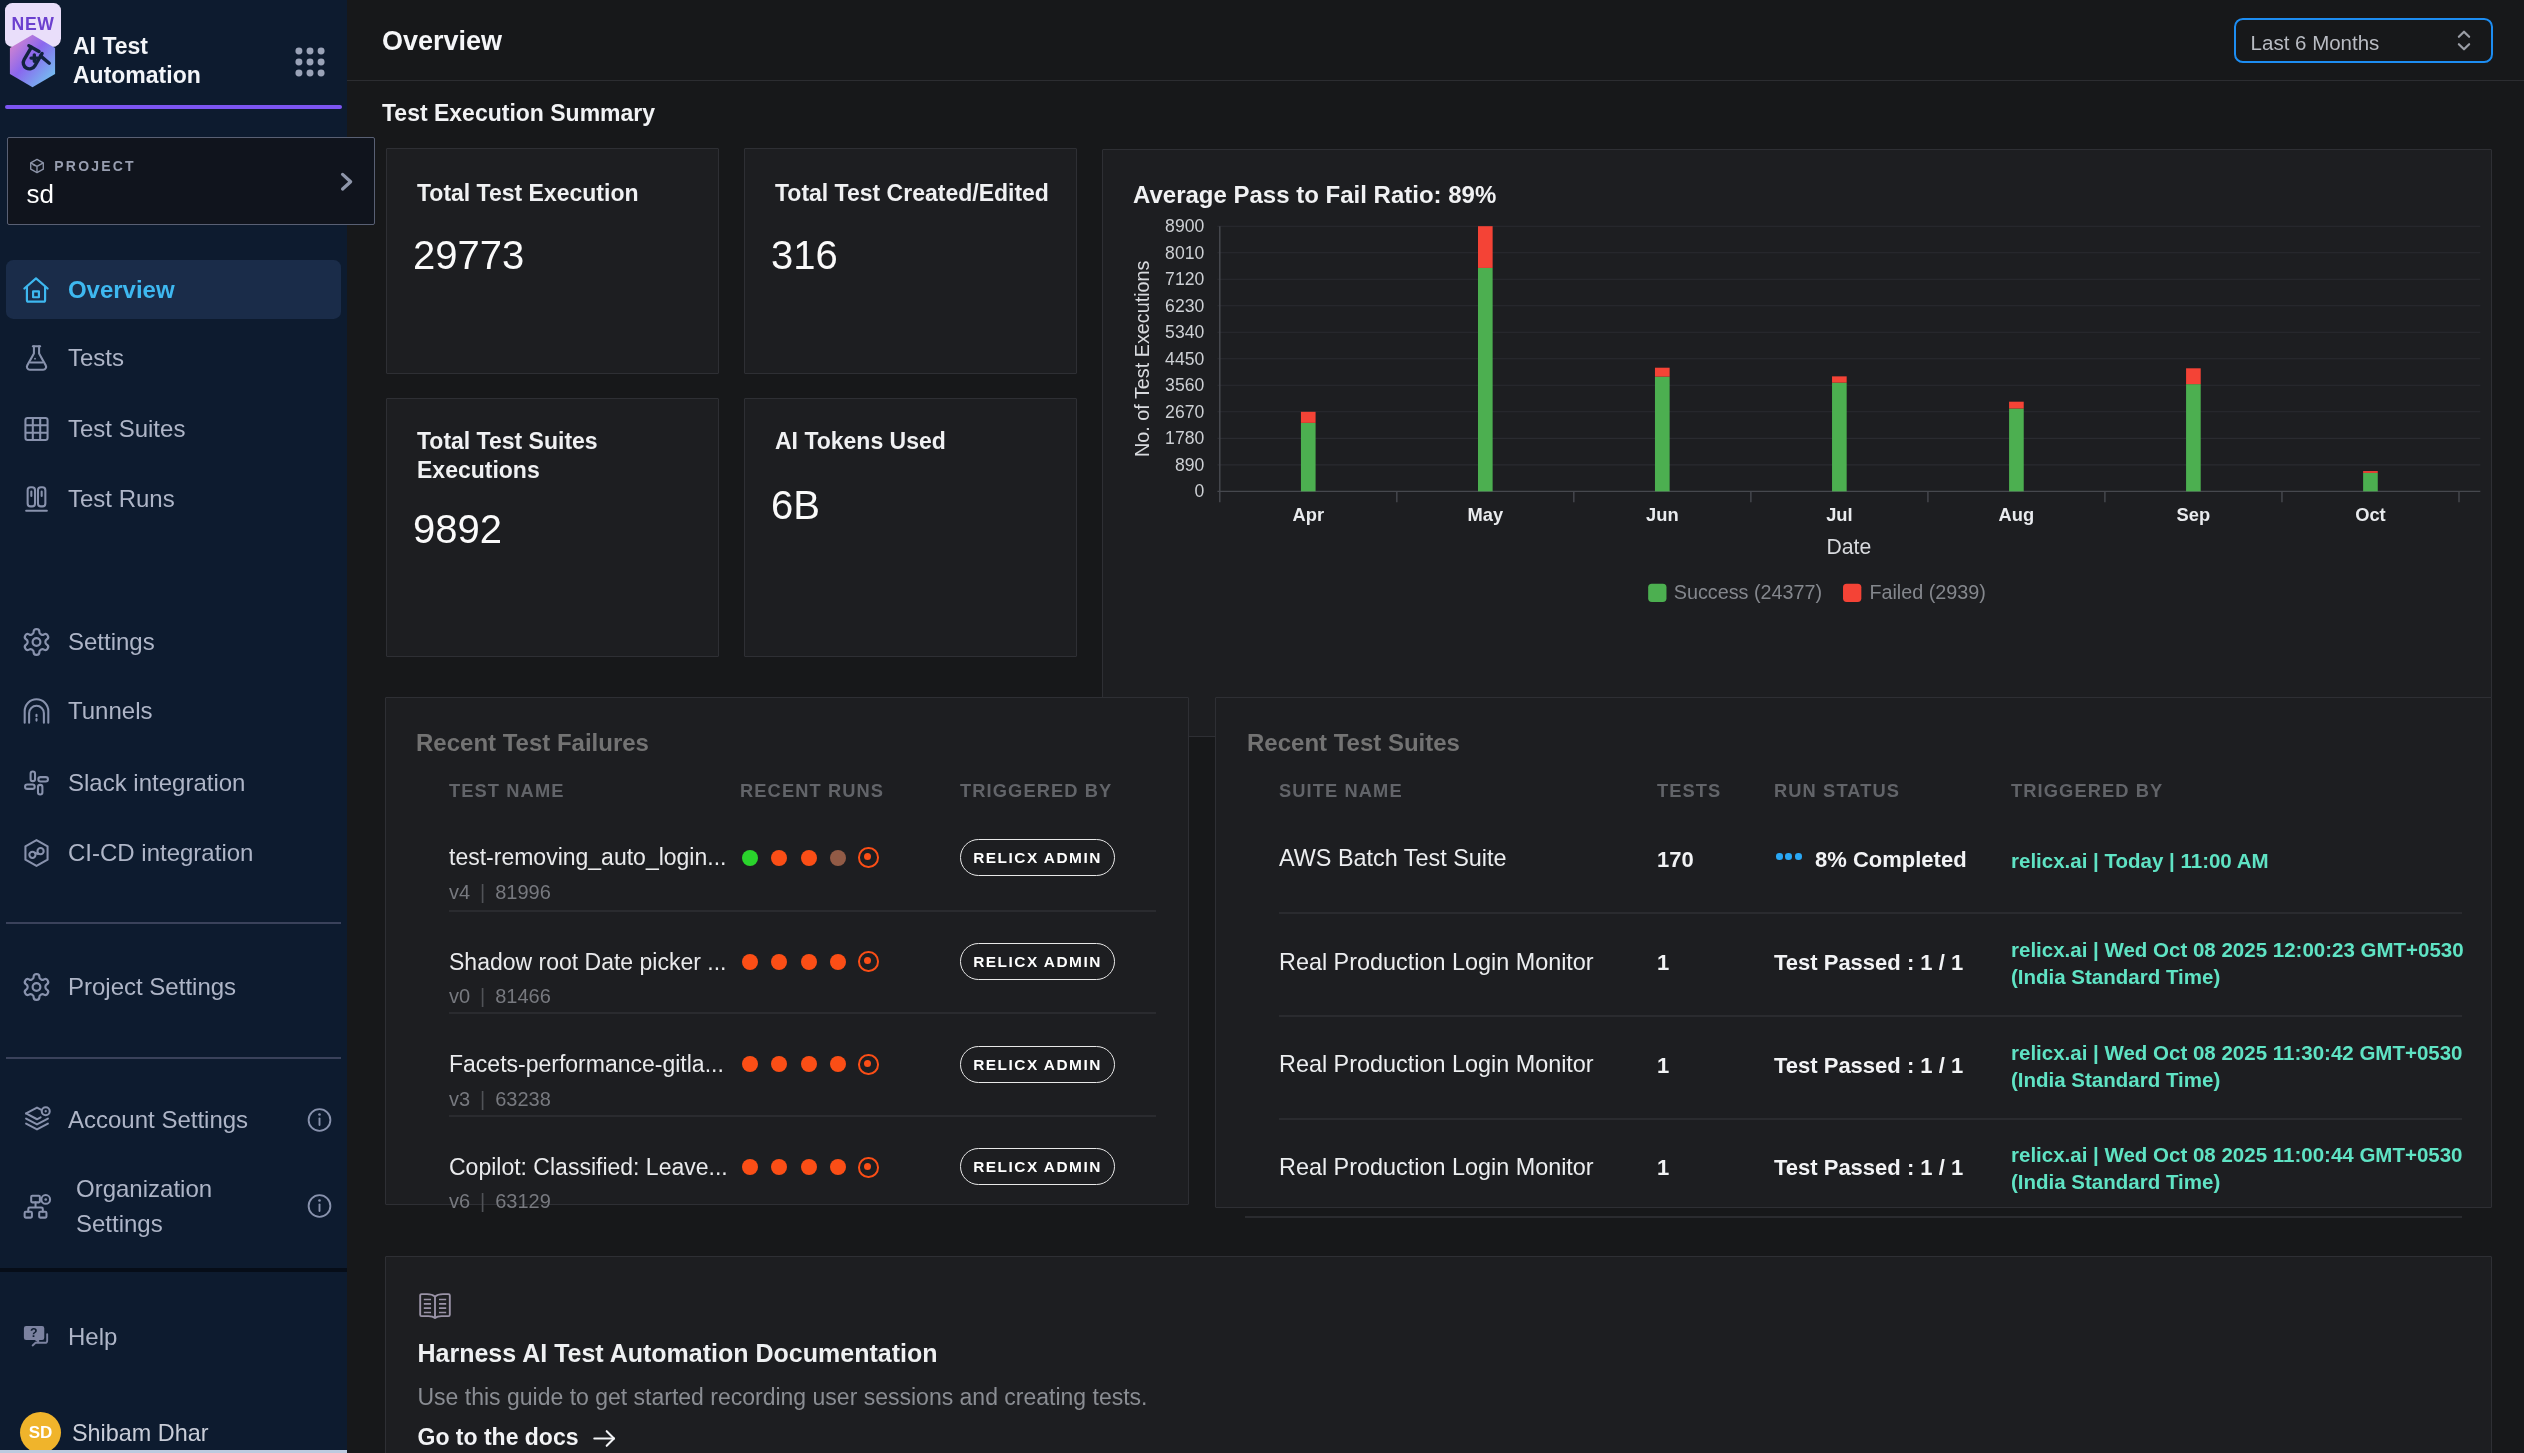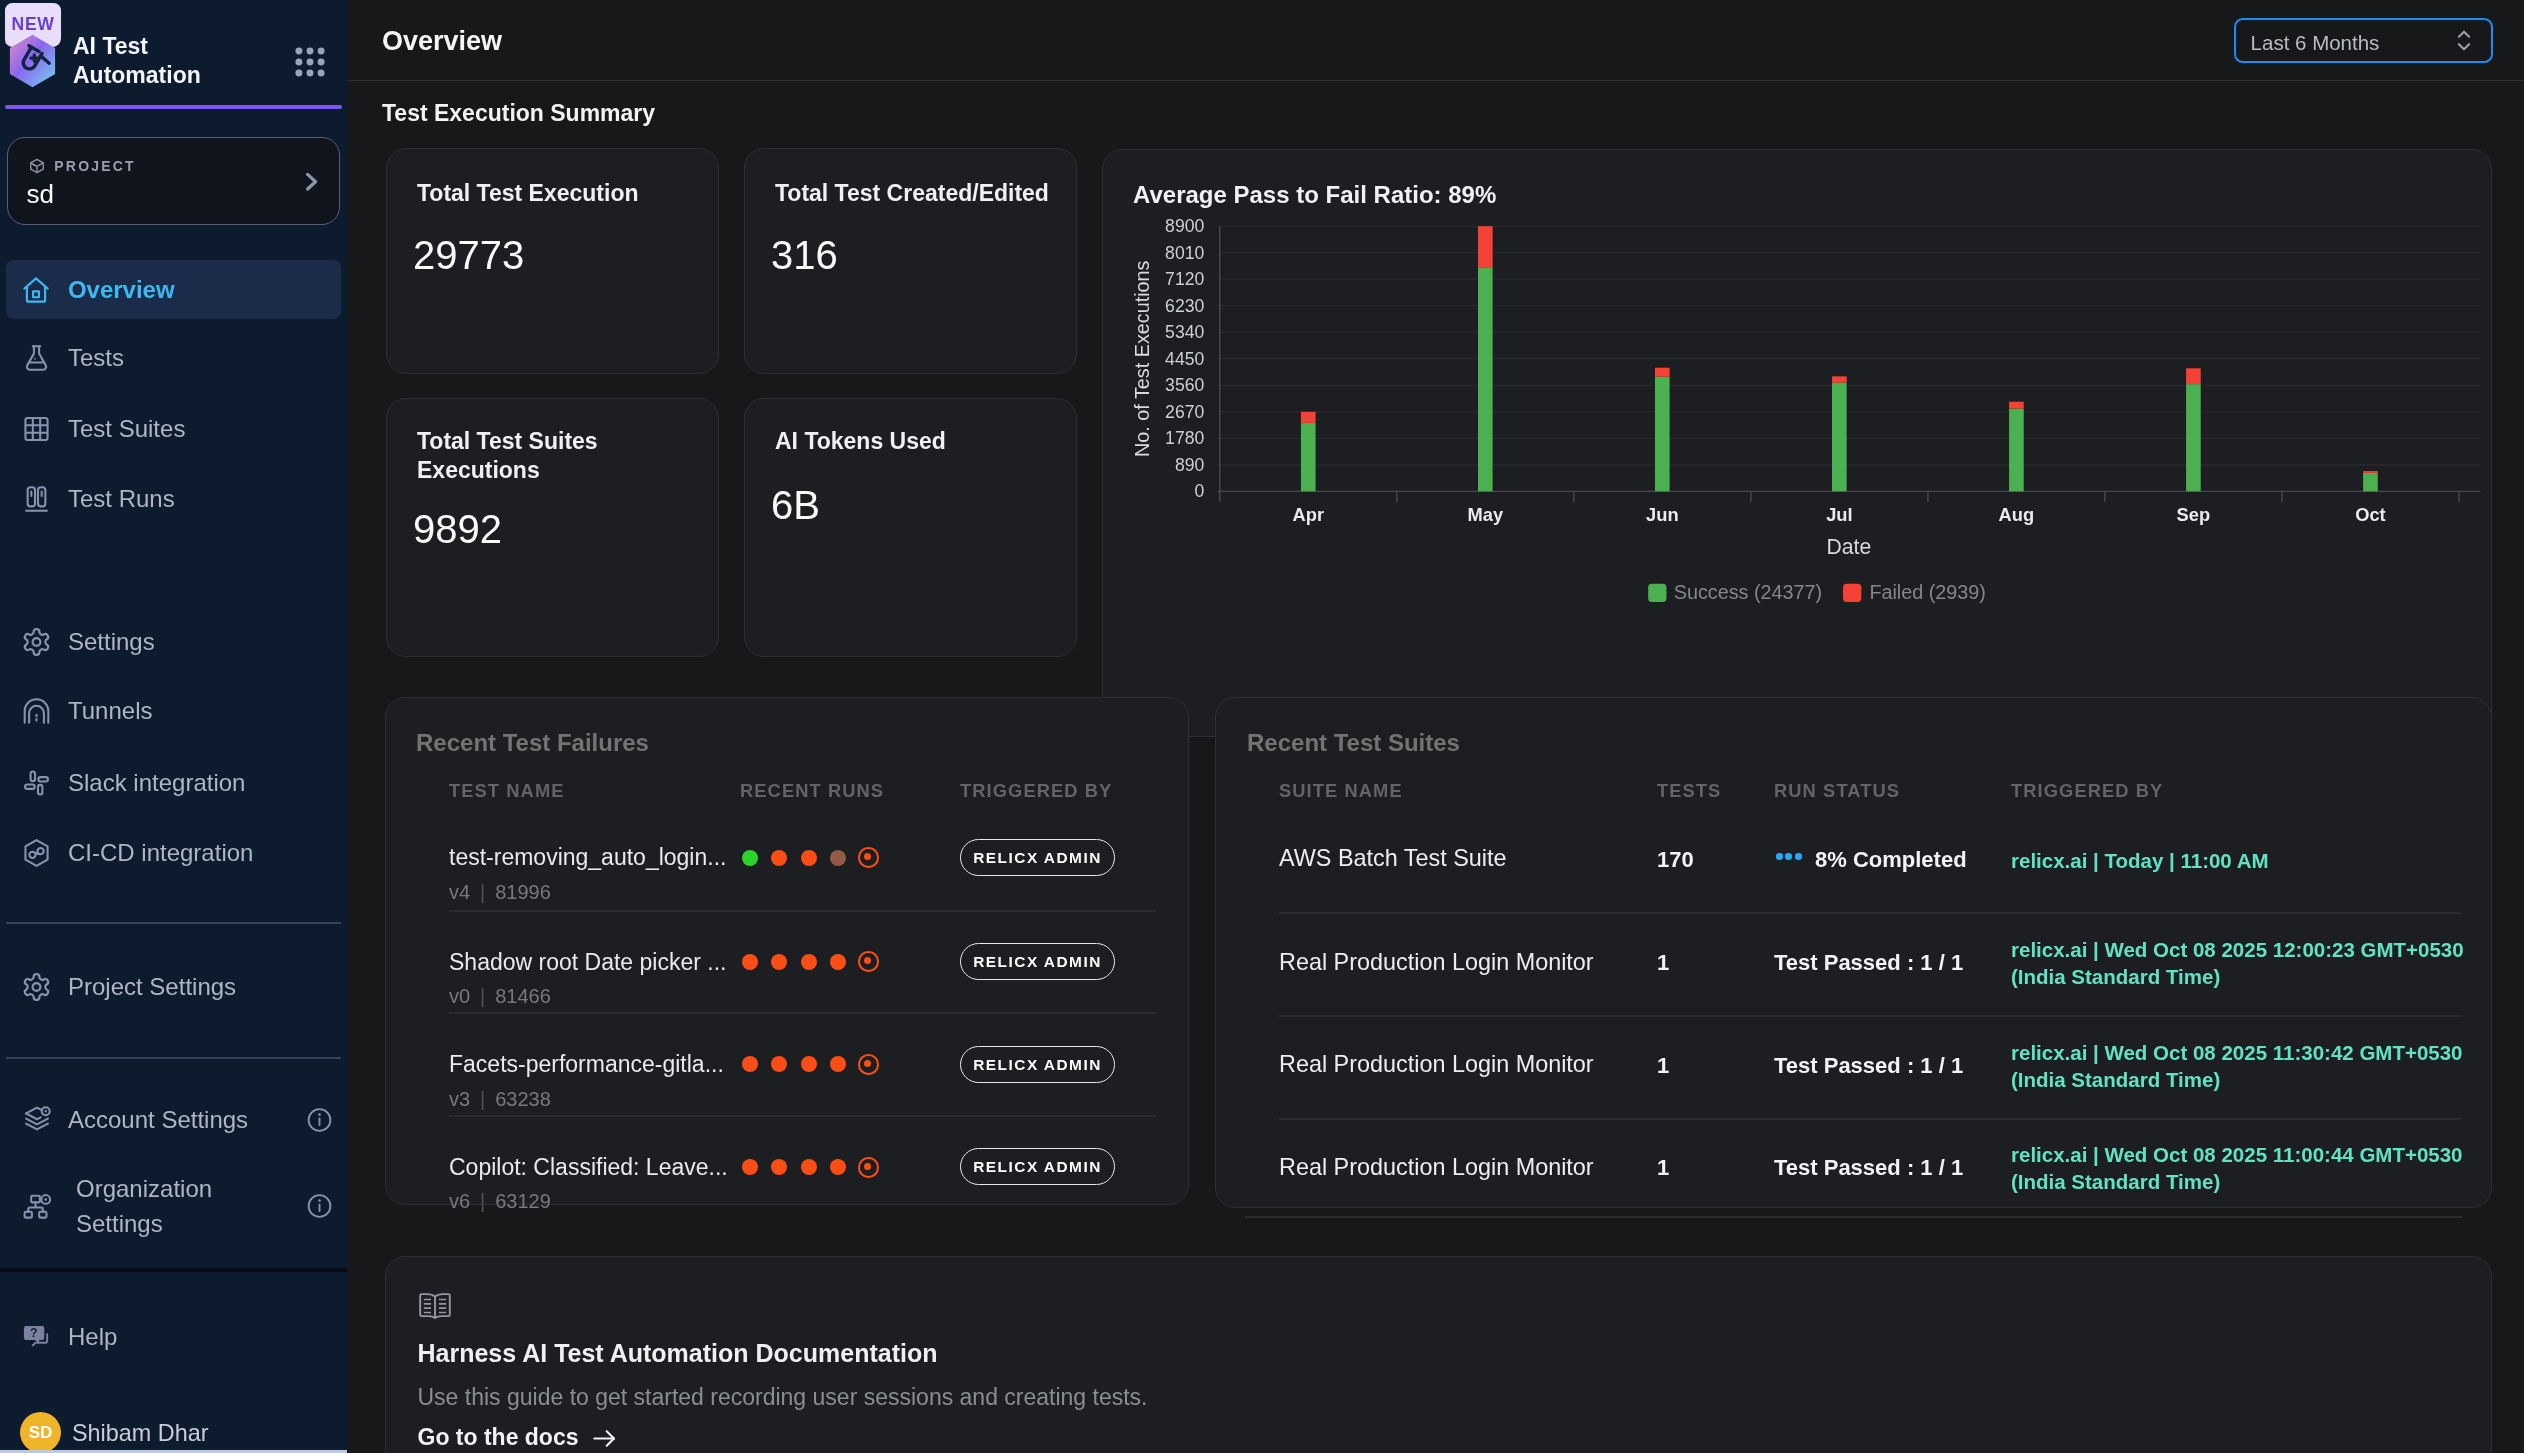--- a/index.html
+++ b/index.html
@@ -12,7 +12,7 @@
   #brand { position:absolute; left:73px; top:32px; color:#f3f5f9; font-size:23px; font-weight:bold; line-height:29px; }
   #gridicon { position:absolute; left:293px; top:45px; }
   #purpleline { position:absolute; left:5.1px; top:105px; width:337px; height:4.4px; background:#7c55f2; border-radius:2.2px; }
-  #projcard { position:absolute; left:7.3px; top:137px; width:333px; height:88px; background:#10141d; border:1.5px solid #596074; border-radius:18px; }
+  #projcard { position:absolute; left:7.3px; top:137px; width:368px; height:88px; background:#10141d; border:1.5px solid #596074; border-radius:2px; }
   #projcard .plabel { position:absolute; left:46px; top:20px; color:#989eb0; font-size:14px; font-weight:bold; letter-spacing:2.2px; }
   #projcard .pname { position:absolute; left:18.3px; top:41px; color:#ffffff; font-size:26px; }
   .navitem { position:absolute; left:0; width:347px; height:59px; }

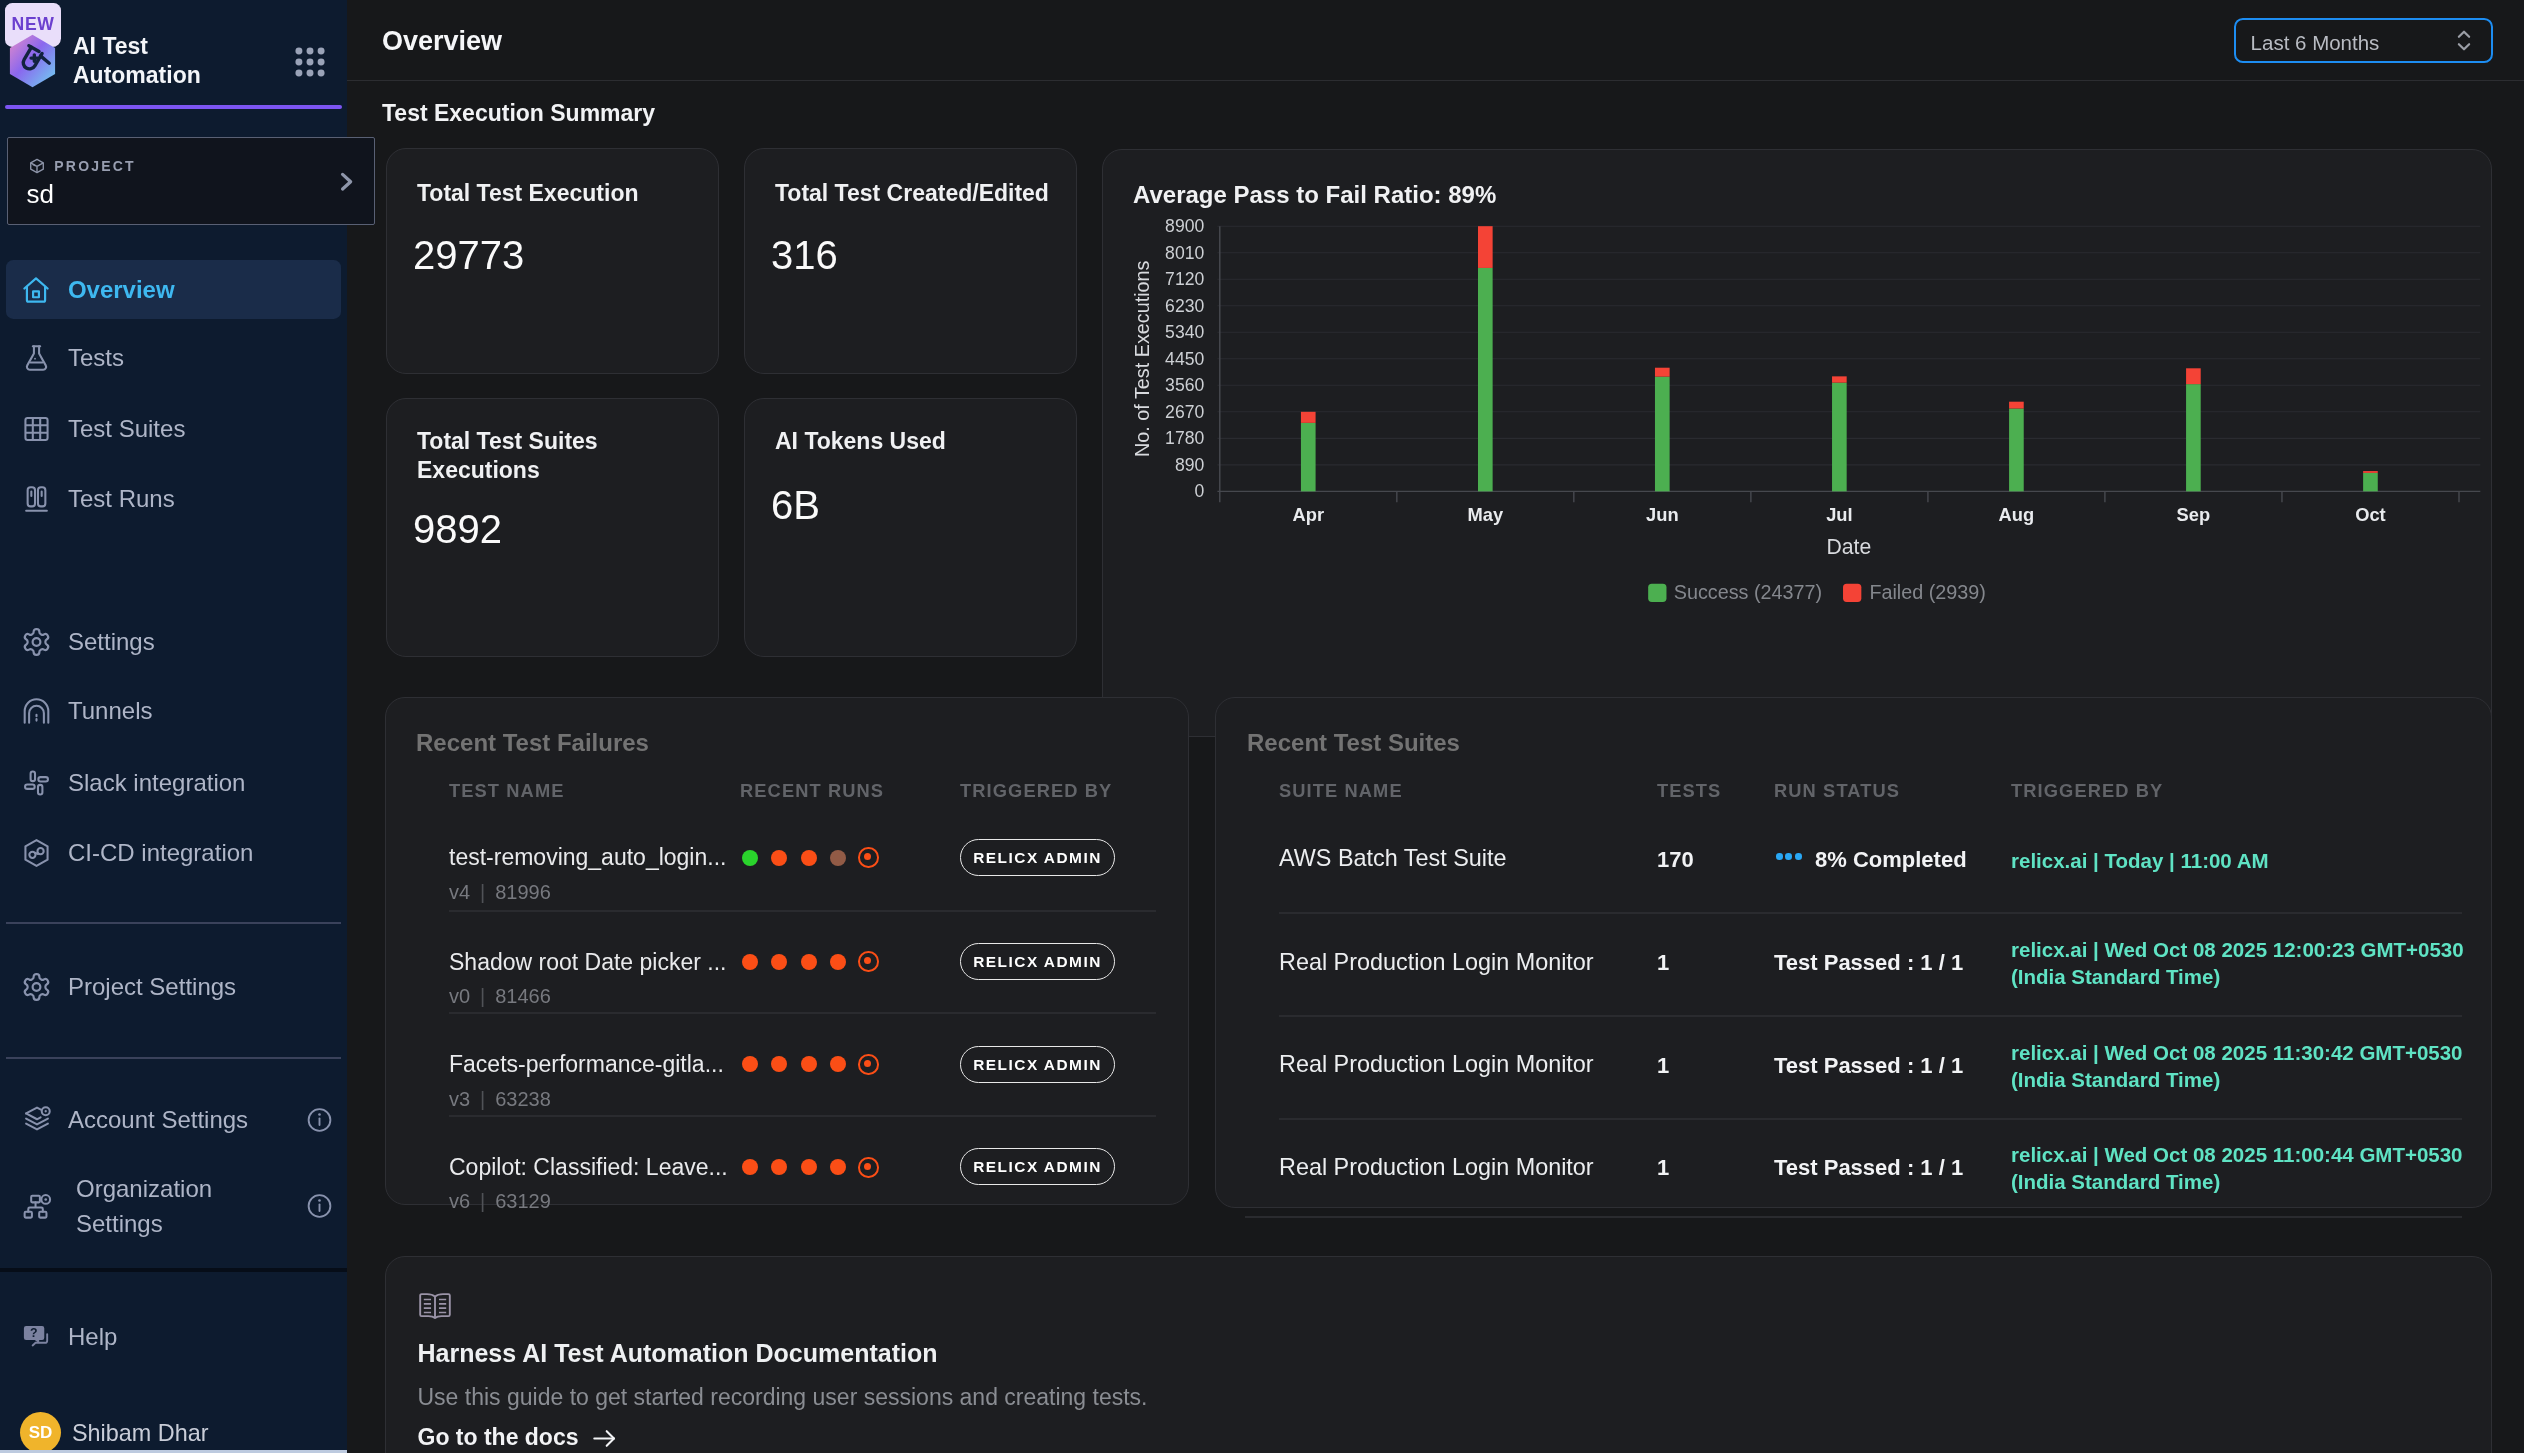--- a/index.html
+++ b/index.html
@@ -32,7 +32,7 @@
   #select { position:absolute; left:2234px; top:18.3px; width:259px; height:45px; border:2.2px solid #1d8df2; border-radius:8.8px; }
   #select span { position:absolute; left:14.6px; top:10.3px; font-size:20.5px; color:#b9bcc3; }
   #sechead { position:absolute; left:382px; top:100px; font-size:23px; font-weight:bold; color:#f2f3f5; }
-  .card { position:absolute; background:#1d1e21; border:1.5px solid #2e2f34; border-radius:20px; }
+  .card { position:absolute; background:#1d1e21; border:1.5px solid #2e2f34; border-radius:1px; }
   .stitle { position:absolute; left:30px; color:#f0f1f3; font-size:23px; font-weight:bold; line-height:29px; }
   .snum { position:absolute; left:26px; color:#fafafa; font-size:40px; }
   

